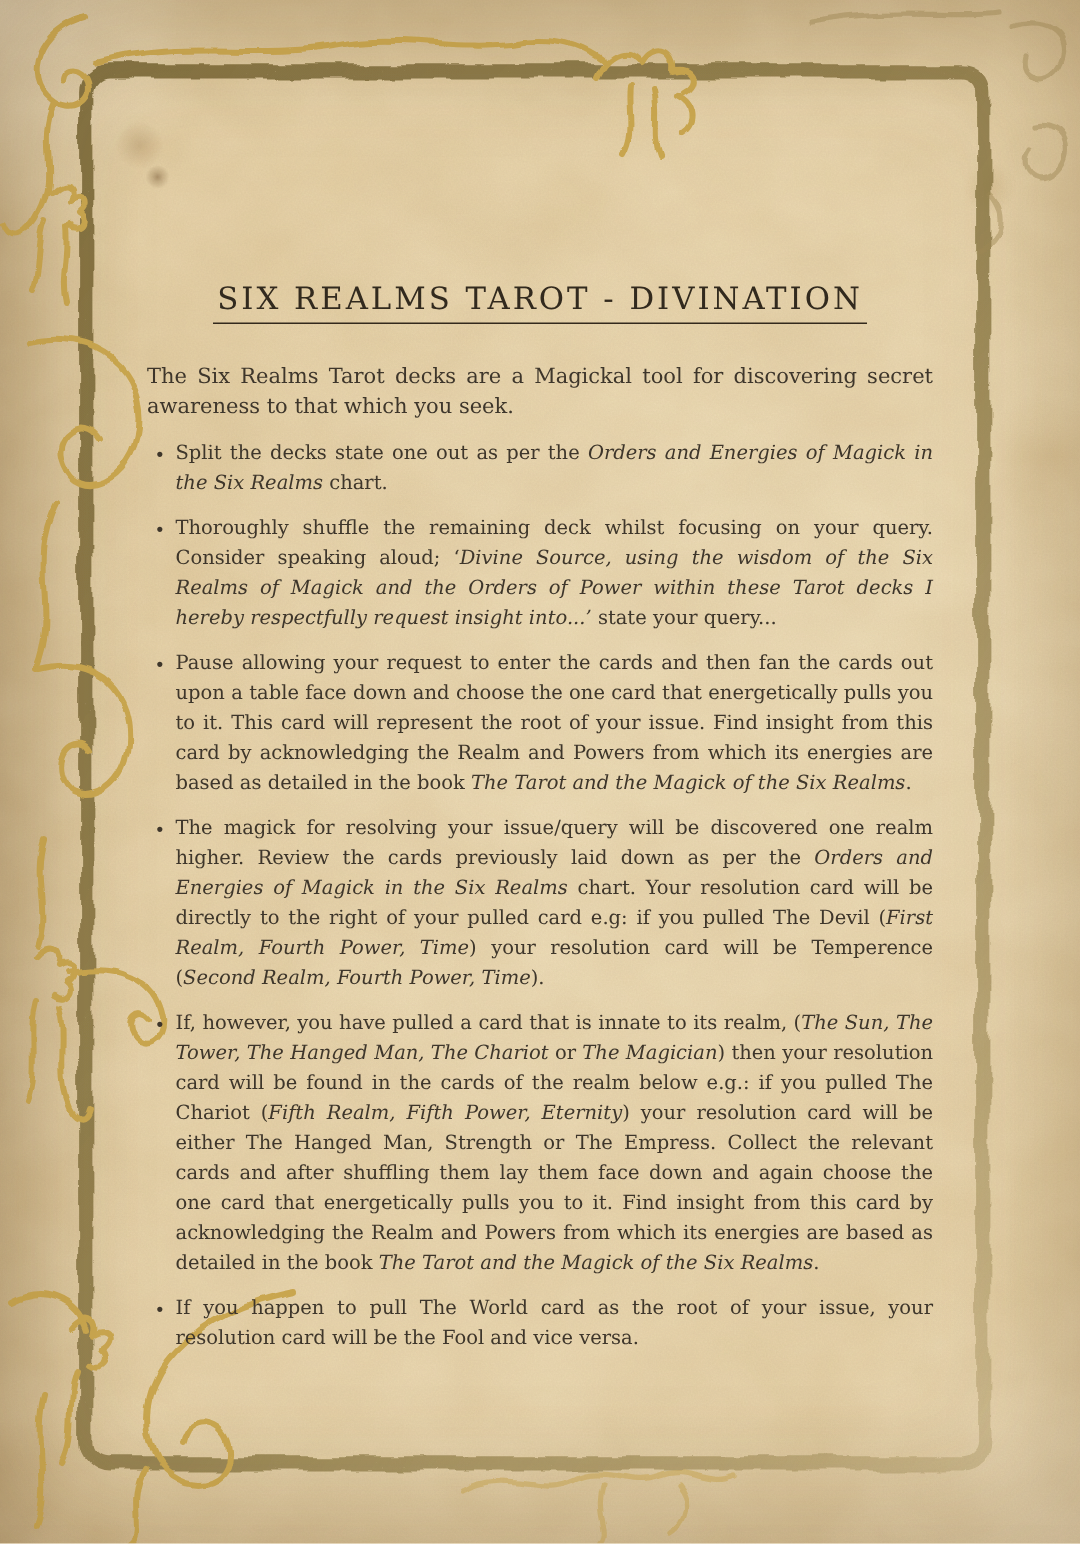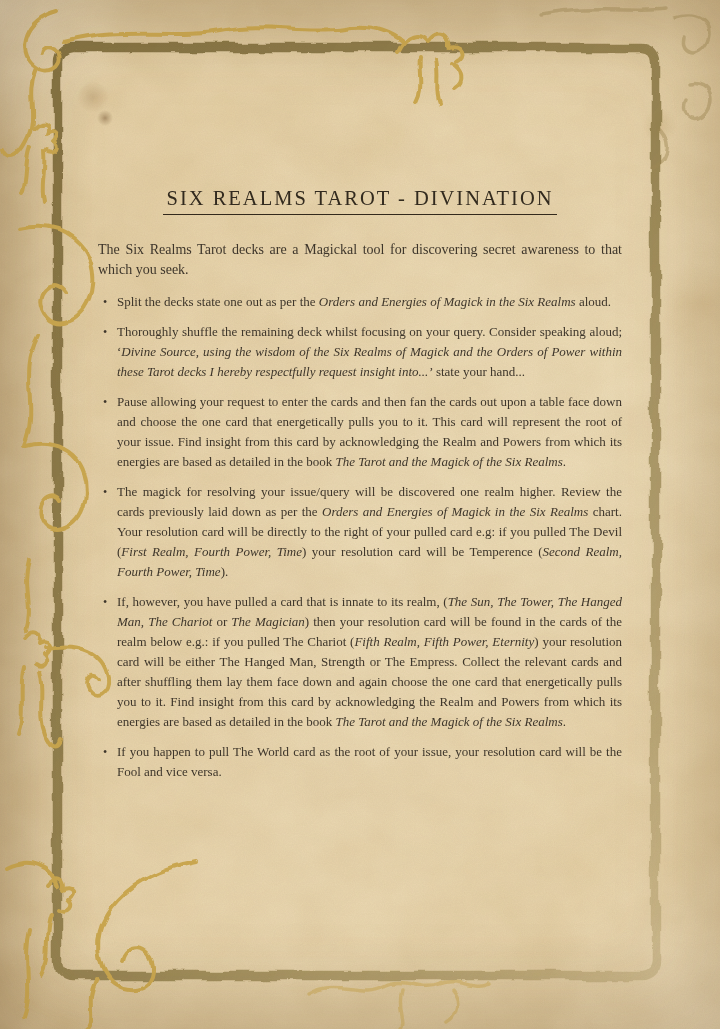--- a/index.html
+++ b/index.html
@@ -29,7 +29,6 @@
       linear-gradient(270deg, rgba(140,105,58,0.16) 0%, rgba(140,105,58,0) 7%),
       linear-gradient(180deg, rgba(120,90,50,0.20) 0%, rgba(120,90,50,0) 7%),
       linear-gradient(0deg,   rgba(134,100,54,0.22) 0%, rgba(134,100,54,0) 9%);
-    font-family: Liberation Serif, serif;
   }
   .page::after{
     content:"";position:absolute;inset:0;pointer-events:none;z-index:4;

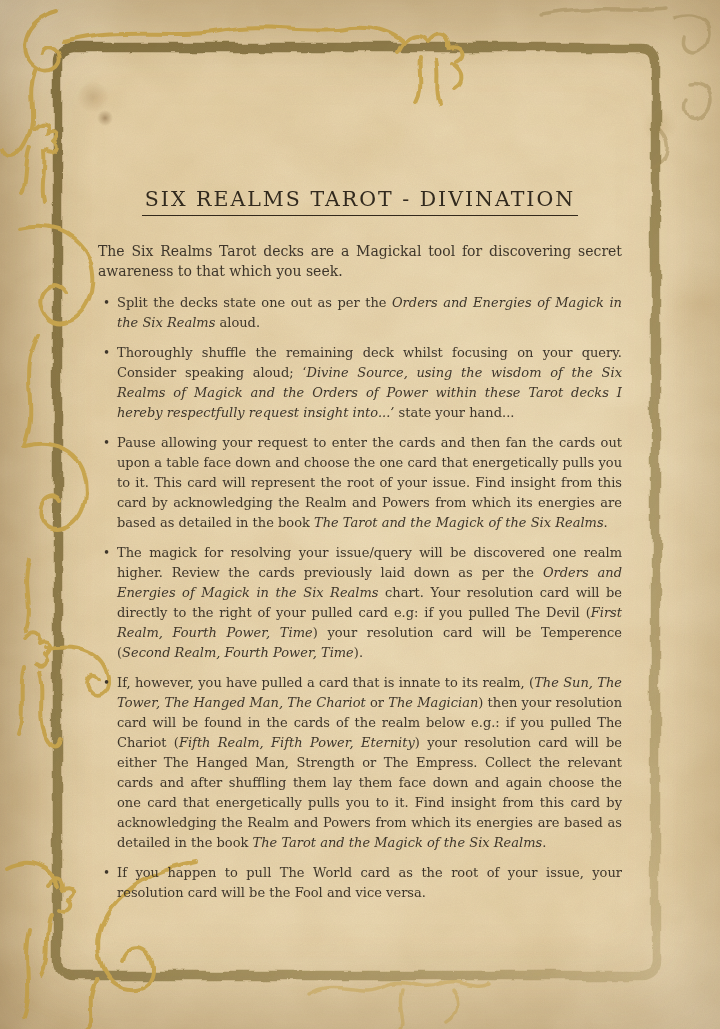--- a/index.html
+++ b/index.html
@@ -176,7 +176,7 @@
     <h1 class="title-wrap"><span class="title">SIX REALMS TAROT - DIVINATION</span></h1>
     <p class="intro">The Six Realms Tarot decks are a Magickal tool for discovering secret awareness to that which you seek.</p>
     <ul class="instructions">
-        <li><span>Split the decks state one out as per the </span><em>Orders and Energies of Magick in the Six Realms</em><span> aloud.</span></li>
+        <li><span>Split the decks state one out as per the </span><em>Orders and Energies of Magick in the Six Realms</em><span> chart.</span></li>
         <li><span>Thoroughly shuffle the remaining deck whilst focusing on your query. Consider speaking aloud; ‘</span><em>Divine Source, using the wisdom of the Six Realms of Magick and the Orders of Power within these Tarot decks I hereby respectfully request insight into...’</em><span> state your hand...</span></li>
         <li><span>Pause allowing your request to enter the cards and then fan the cards out upon a table face down and choose the one card that energetically pulls you to it. This card will represent the root of your issue. Find insight from this card by acknowledging the Realm and Powers from which its energies are based as detailed in the book </span><em>The Tarot and the Magick of the Six Realms</em><span>.</span></li>
         <li><span>The magick for resolving your issue/query will be discovered one realm higher. Review the cards previously laid down as per the </span><em>Orders and Energies of Magick in the Six Realms</em><span> chart. Your resolution card will be directly to the right of your pulled card e.g: if you pulled The Devil (</span><em>First Realm, Fourth Power, Time</em><span>) your resolution card will be Temperence (</span><em>Second Realm, Fourth Power, Time</em><span>).</span></li>

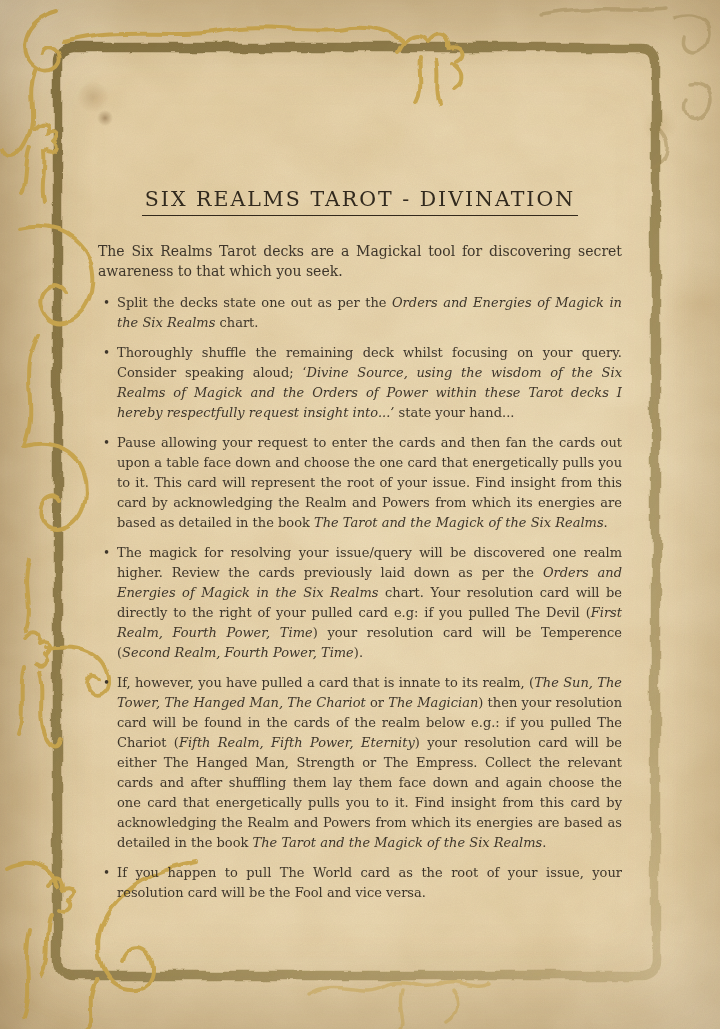--- a/index.html
+++ b/index.html
@@ -177,7 +177,7 @@
     <p class="intro">The Six Realms Tarot decks are a Magickal tool for discovering secret awareness to that which you seek.</p>
     <ul class="instructions">
         <li><span>Split the decks state one out as per the </span><em>Orders and Energies of Magick in the Six Realms</em><span> chart.</span></li>
-        <li><span>Thoroughly shuffle the remaining deck whilst focusing on your query. Consider speaking aloud; ‘</span><em>Divine Source, using the wisdom of the Six Realms of Magick and the Orders of Power within these Tarot decks I hereby respectfully request insight into...’</em><span> state your hand...</span></li>
+        <li><span>Thoroughly shuffle the remaining deck whilst focusing on your query. Consider speaking aloud; ‘</span><em>Divine Source, using the wisdom of the Six Realms of Magick and the Orders of Power within these Tarot decks I hereby respectfully request insight into...’</em><span> state your query...</span></li>
         <li><span>Pause allowing your request to enter the cards and then fan the cards out upon a table face down and choose the one card that energetically pulls you to it. This card will represent the root of your issue. Find insight from this card by acknowledging the Realm and Powers from which its energies are based as detailed in the book </span><em>The Tarot and the Magick of the Six Realms</em><span>.</span></li>
         <li><span>The magick for resolving your issue/query will be discovered one realm higher. Review the cards previously laid down as per the </span><em>Orders and Energies of Magick in the Six Realms</em><span> chart. Your resolution card will be directly to the right of your pulled card e.g: if you pulled The Devil (</span><em>First Realm, Fourth Power, Time</em><span>) your resolution card will be Temperence (</span><em>Second Realm, Fourth Power, Time</em><span>).</span></li>
         <li><span>If, however, you have pulled a card that is innate to its realm, (</span><em>The Sun, The Tower, The Hanged Man, The Chariot</em><span> or </span><em>The Magician</em><span>) then your resolution card will be found in the cards of the realm below e.g.: if you pulled The Chariot (</span><em>Fifth Realm, Fifth Power, Eternity</em><span>) your resolution card will be either The Hanged Man, Strength or The Empress. Collect the relevant cards and after shuffling them lay them face down and again choose the one card that energetically pulls you to it. Find insight from this card by acknowledging the Realm and Powers from which its energies are based as detailed in the book </span><em>The Tarot and the Magick of the Six Realms</em><span>.</span></li>

